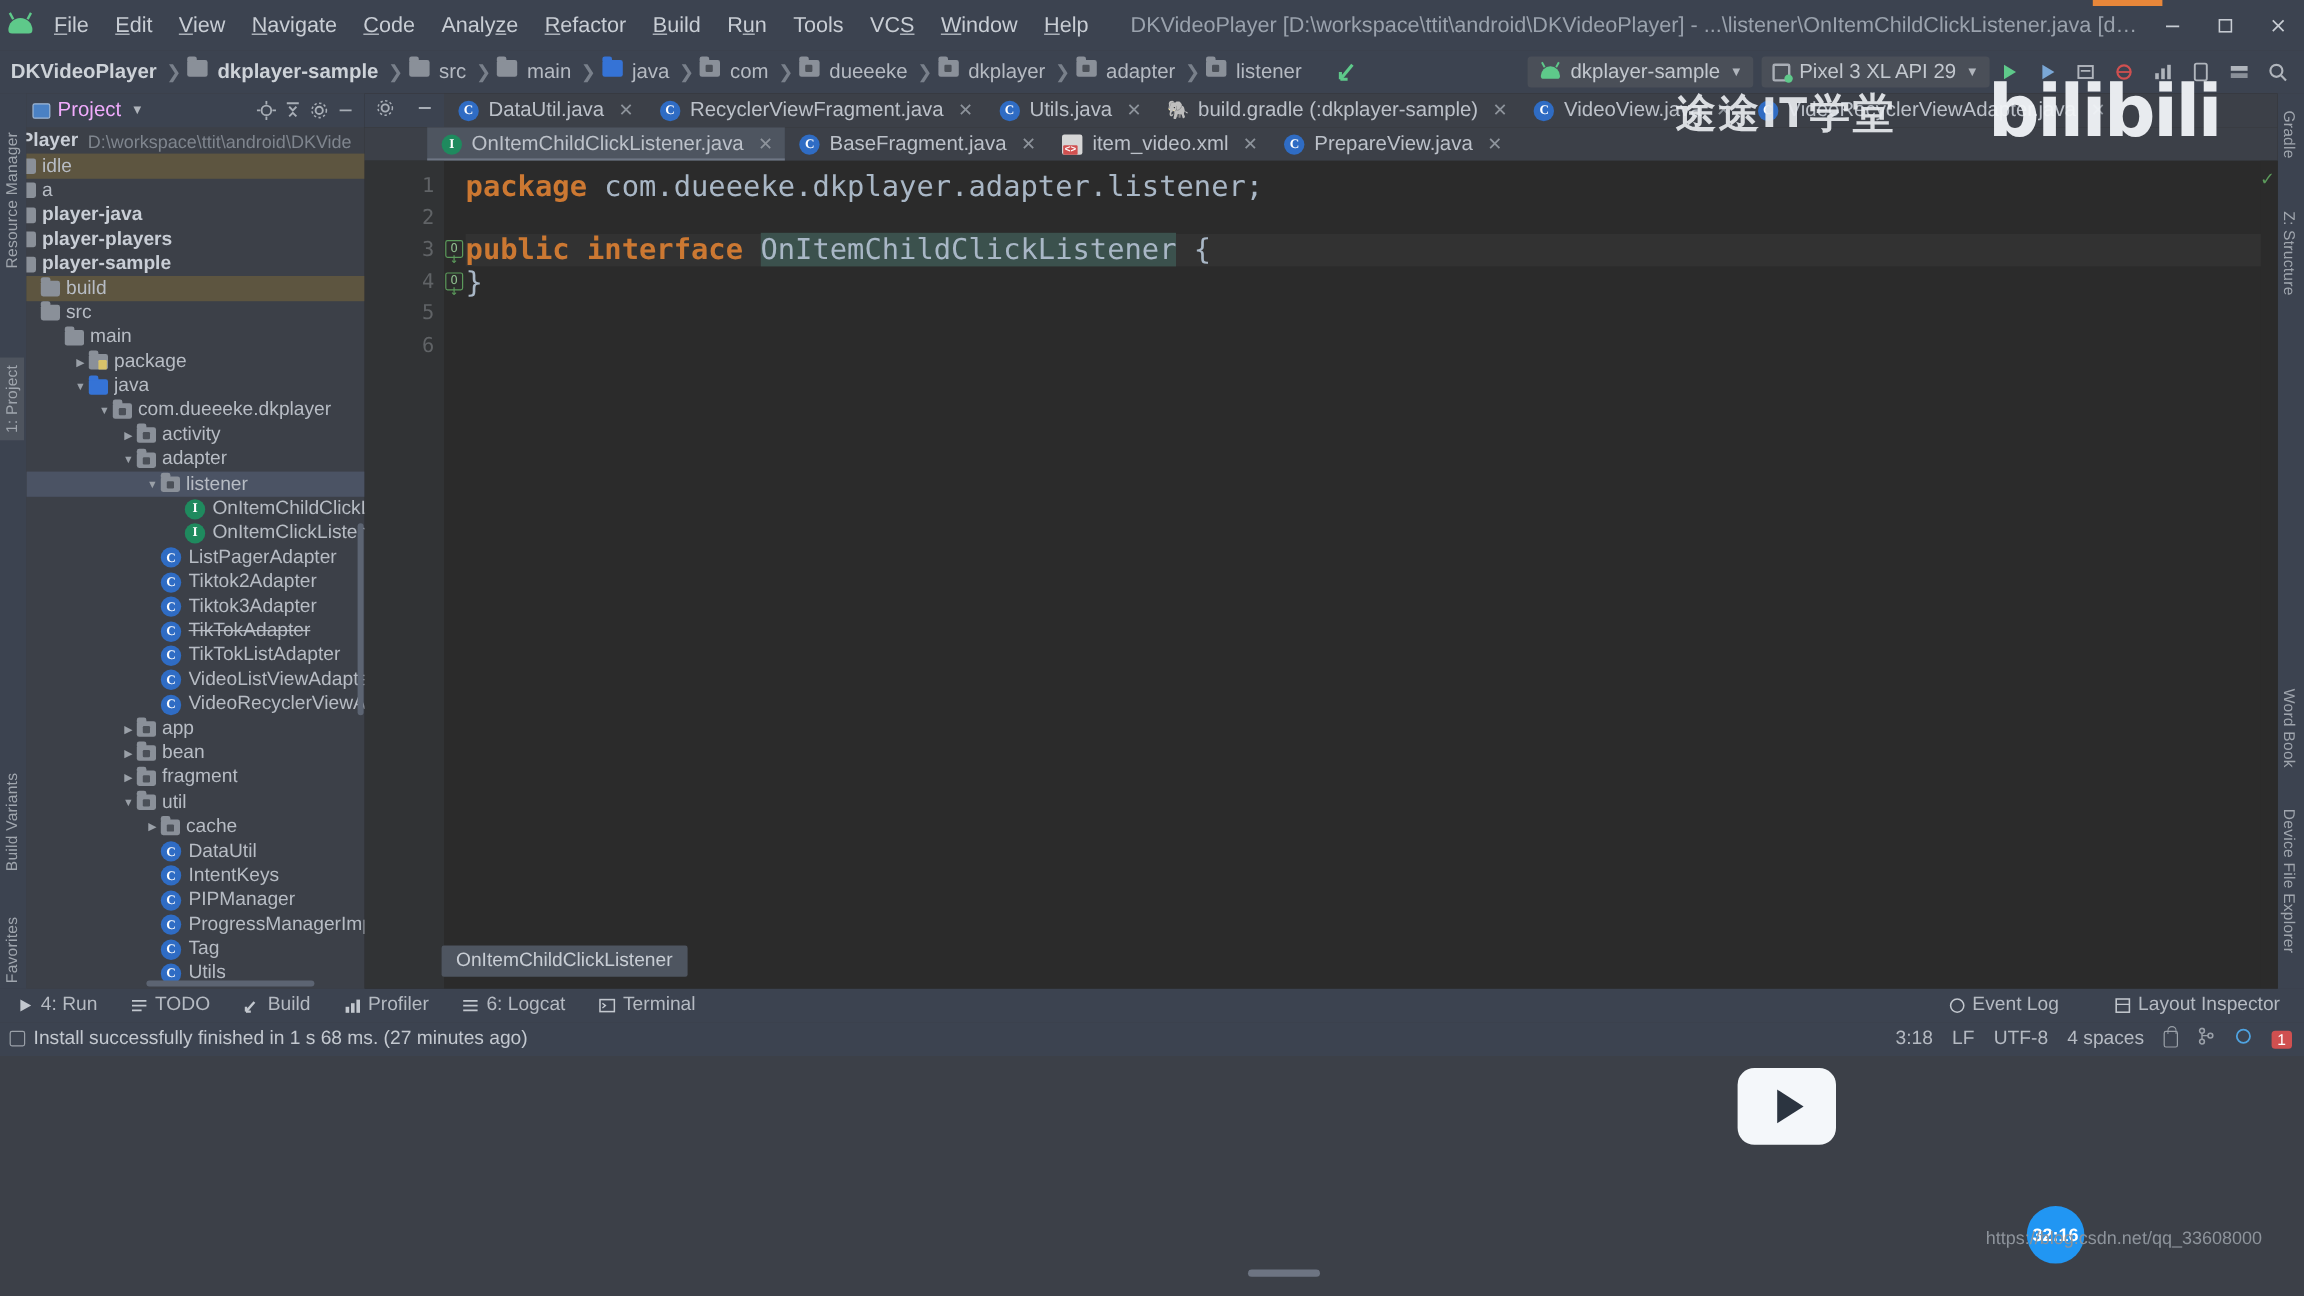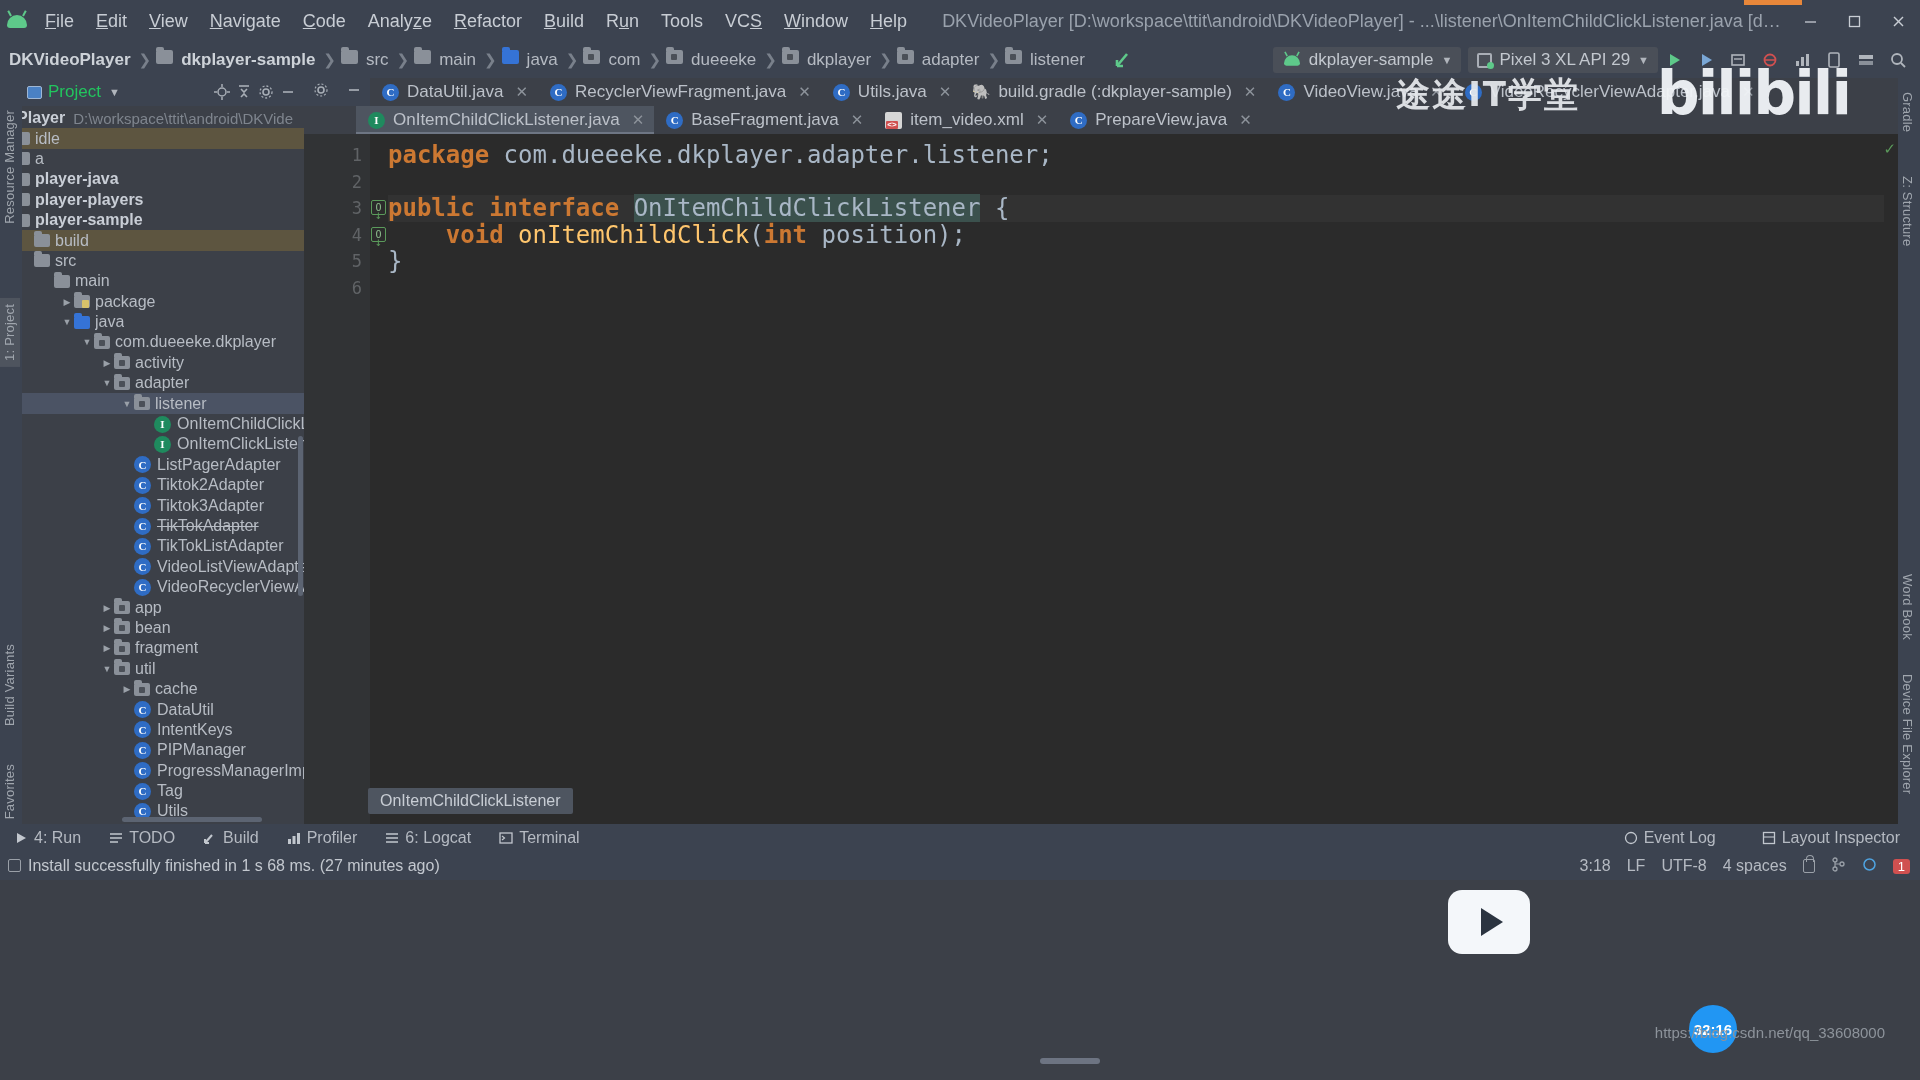--- a/index.html
+++ b/index.html
@@ -102,7 +102,7 @@
   #project-header .p-ic {
     width:15px;height:13px;background:#4a81c4;border:1px solid #9fb7d4;border-radius:2px;margin-right:6px;
   }
-  #project-header .p-title { font-size:17px; color:#22c55e; }
+  #project-header .p-title { font-size:17px; color:#f0abfc; }
   #project-header .hdr-btns { margin-left:auto; display:flex; align-items:center; }
   .hbtn { width:22px;height:22px;display:flex;align-items:center;justify-content:center;color:#a8aeb6; }
   #tree {

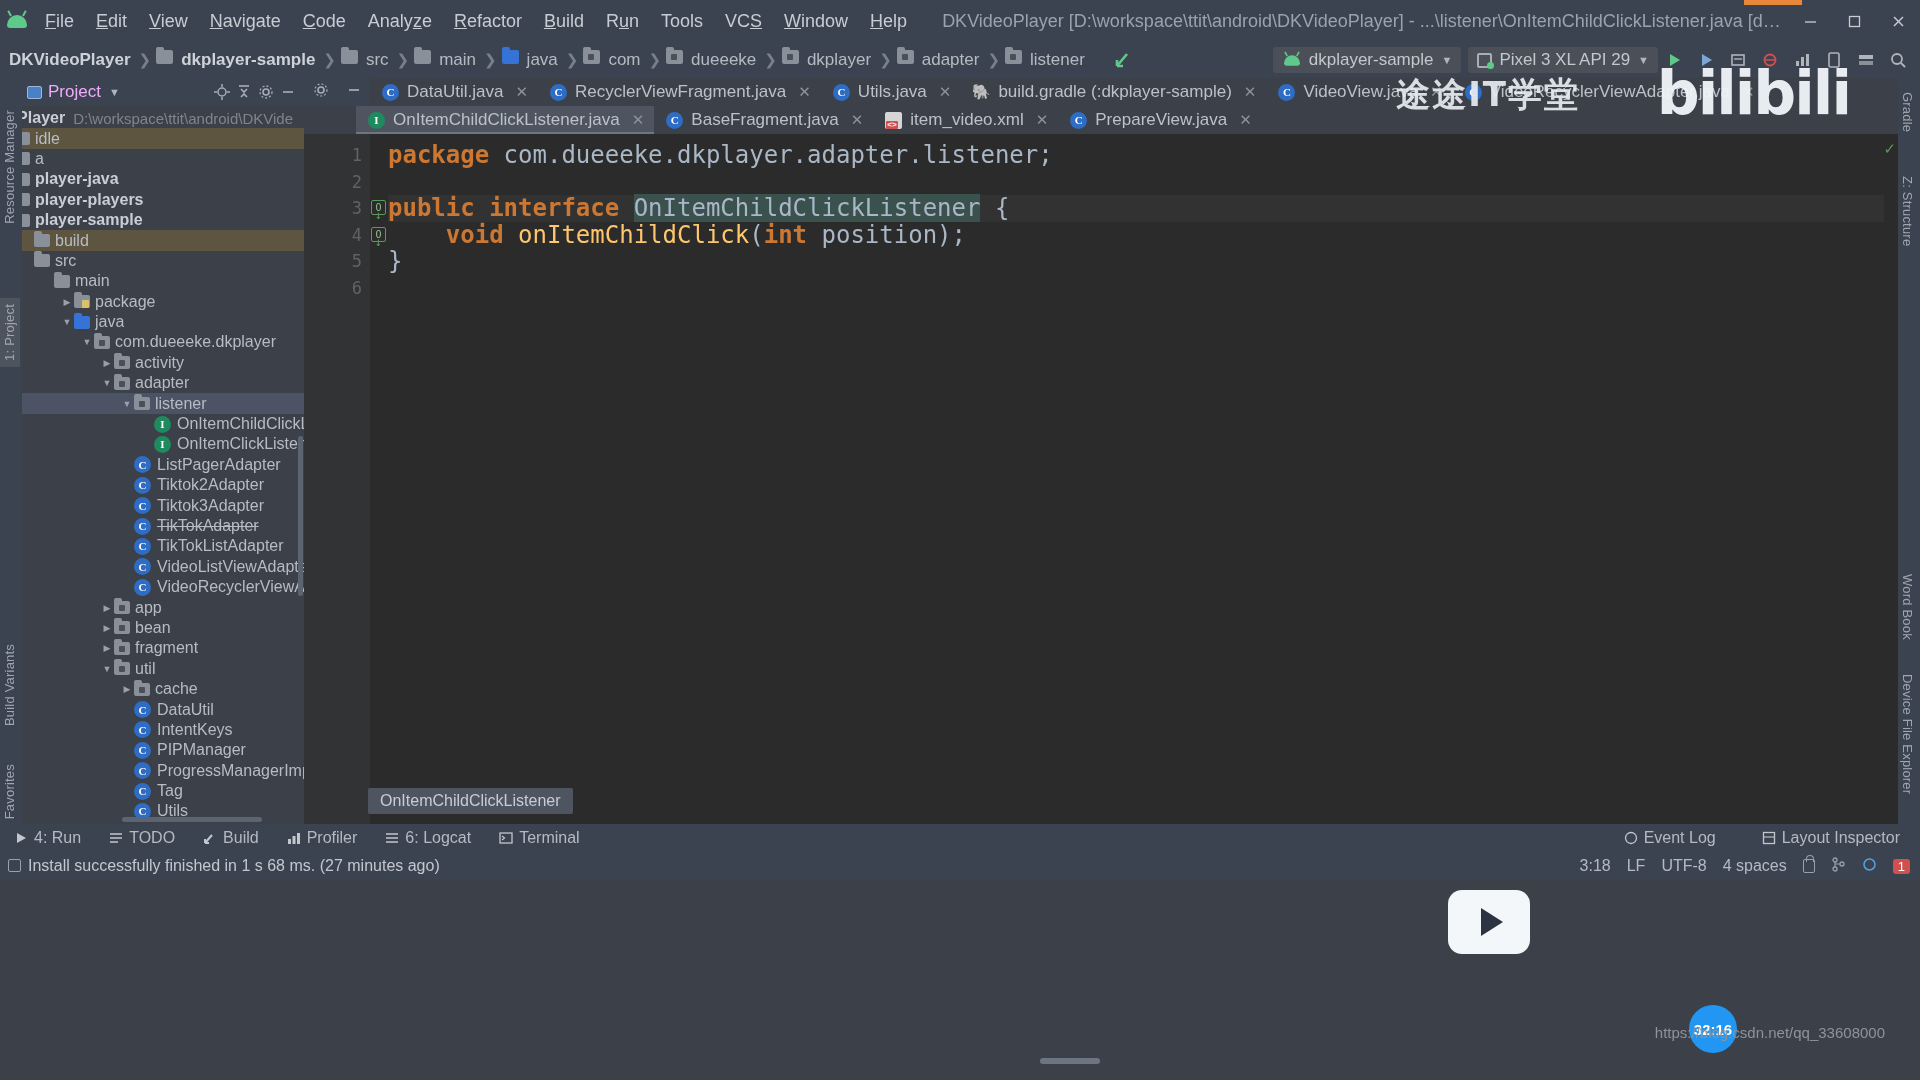--- a/index.html
+++ b/index.html
@@ -731,7 +731,6 @@
           <div class="cline"><span class="kw">package</span><span class="plain"> com.dueeeke.dkplayer.adapter.listener;</span></div>
           <div class="cline"><span class="plain"></span></div>
           <div class="cline hl"><span class="kw">public</span><span class="plain"> </span><span class="kw">interface</span><span class="plain"> </span><span class="sel-ident">OnItemChildClickListener</span><span class="plain"> {</span></div>
-          <div class="cline"><span class="plain">    </span><span class="kw">void</span><span class="plain"> </span><span class="ident">onItemChildClick</span><span class="plain">(</span><span class="kw">int</span><span class="plain"> position);</span></div>
           <div class="cline"><span class="plain">}</span></div>
           <div class="cline"><span class="plain"></span></div>
         </div>

